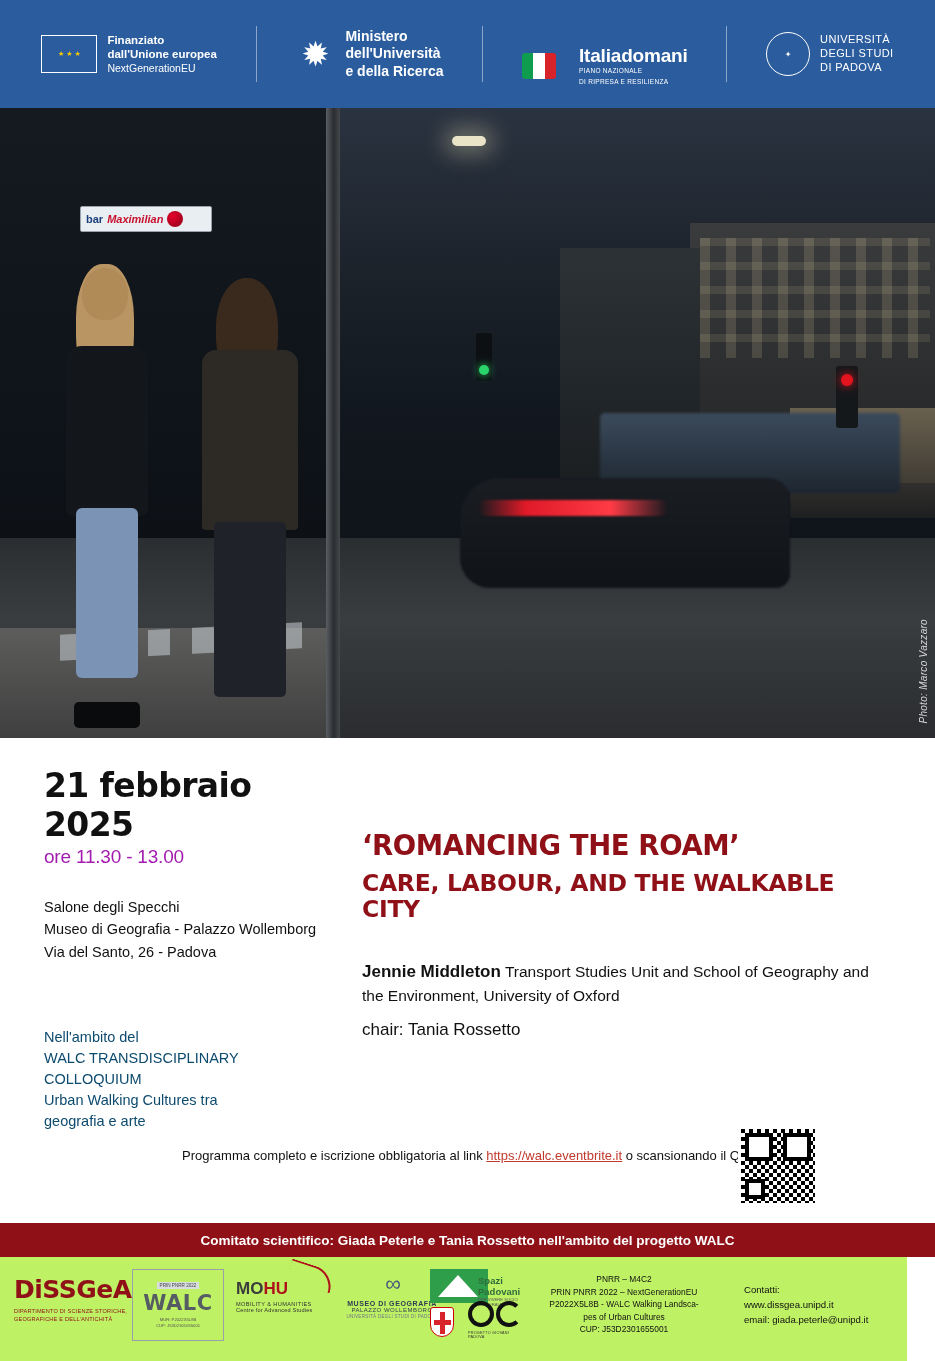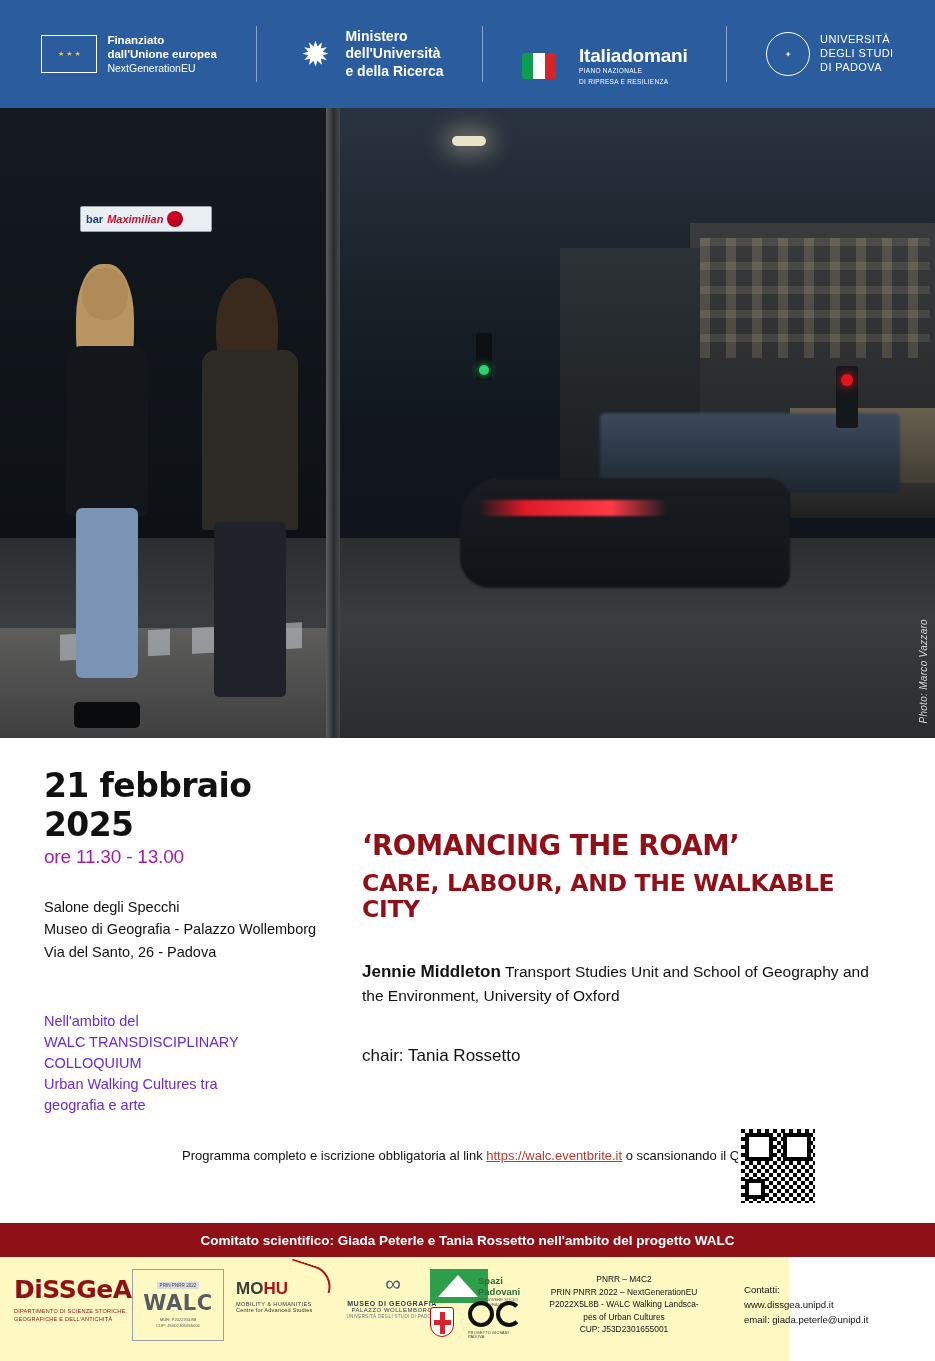--- a/index.html
+++ b/index.html
@@ -181,7 +181,7 @@
   .time { margin-top: 2px; font-size: 19px; color: #a21caf; letter-spacing: -.2px; }
   .venue { margin-top: 28px; font-size: 14.5px; color: #111; line-height: 1.55; }
   .ambito {
-    margin-top: 48px; color: #6d28d9; font-size: 14.5px; line-height: 1.45; font-weight: 500;
+    margin-top: 64px; color: #0c4a6e; font-size: 14.5px; line-height: 1.45; font-weight: 500;
   }
 
   .right-col { position: absolute; top: 92px; left: 362px; width: 530px; }

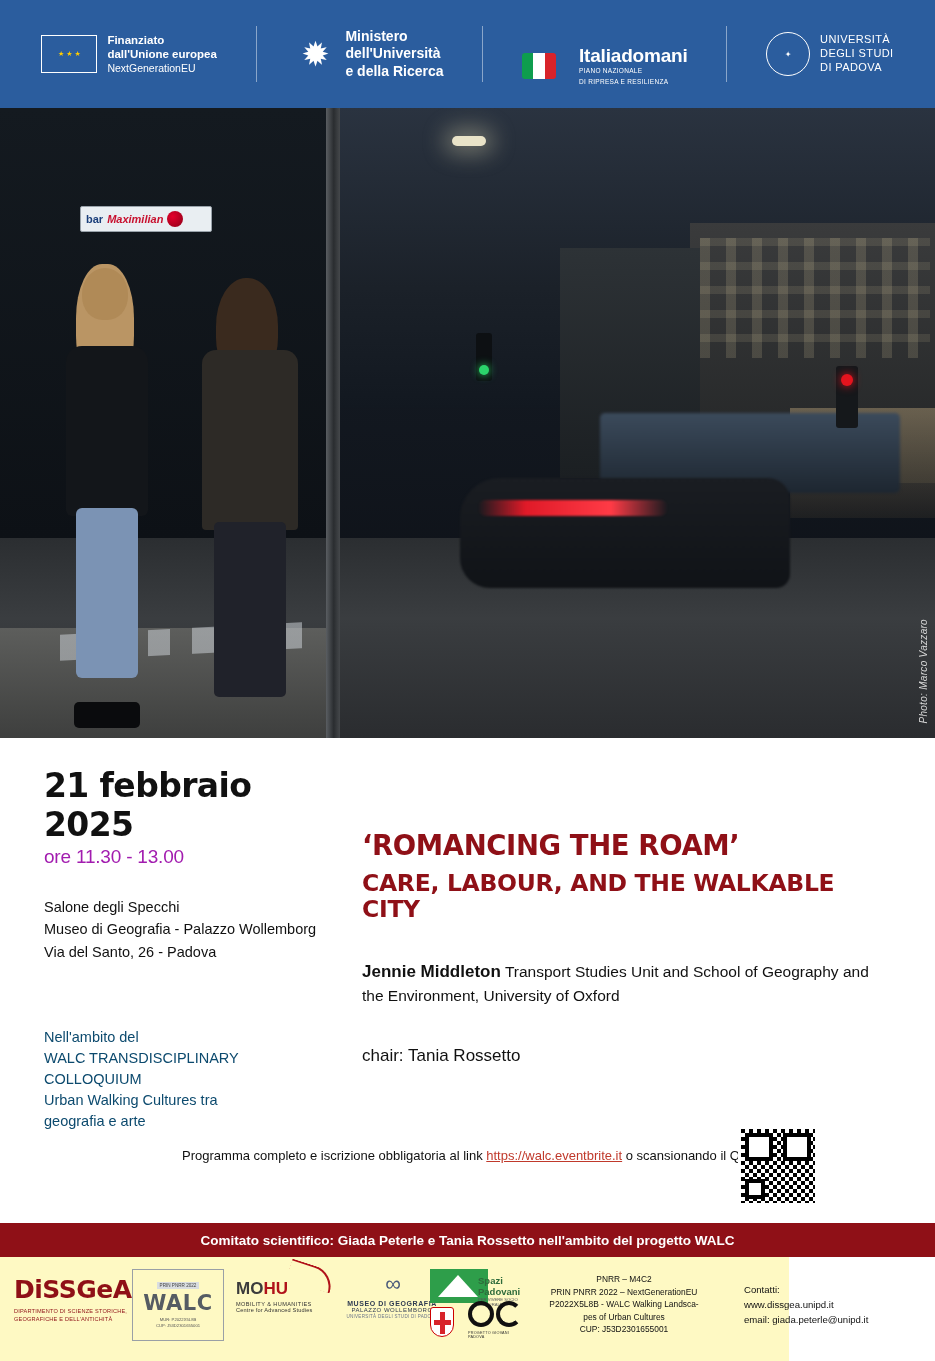--- a/index.html
+++ b/index.html
@@ -196,7 +196,7 @@
   }
   .speaker { margin-top: 36px; font-size: 15.5px; color: #111; line-height: 1.5; }
   .speaker b { font-size: 17px; font-weight: bold; }
-  .chair { margin-top: 38px; font-size: 17px; color: #111; }
+  .chair { margin-top: 12px; font-size: 17px; color: #111; }
 
   .signup {
     position: absolute; top: 410px; left: 0; width: 935px;

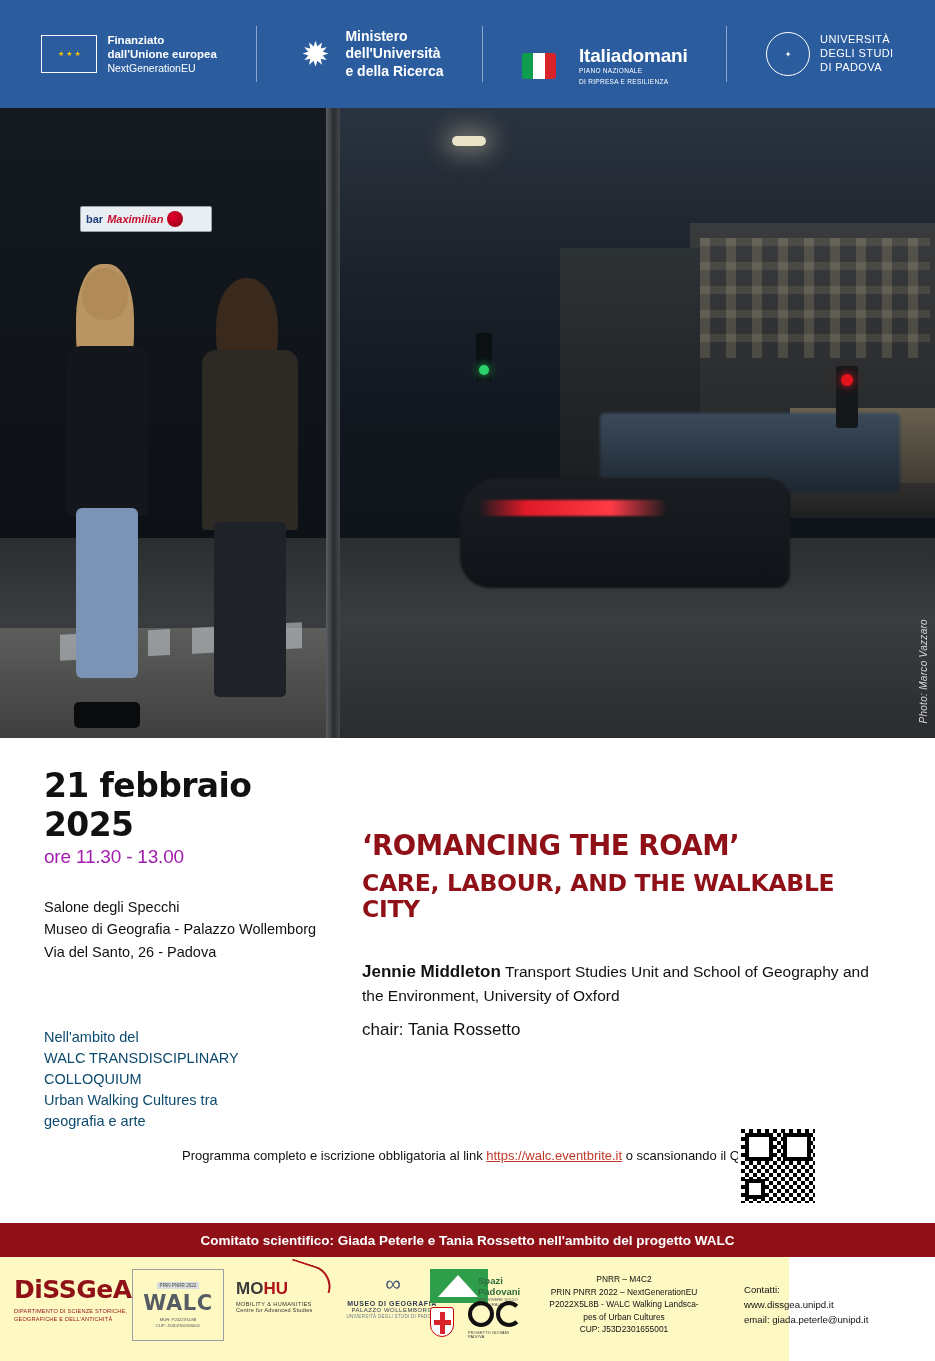--- a/index.html
+++ b/index.html
@@ -229,7 +229,7 @@
   }
 
   
-  .footer { position: absolute; top: 1257px; left: 0; width: 789px; height: 104px; background: #fef9c3; }
+  .footer { position: absolute; top: 1257px; left: 0; width: 907px; height: 104px; background: #bef264; }
   .f-dissgea { position: absolute; top: 18px; left: 14px; width: 128px; }
   .f-dissgea .w { font-family: "DejaVu Sans", sans-serif; font-size: 25px; font-weight: bold; color: #8f1017; letter-spacing: -.5px; }
   .f-dissgea .d { margin-top: 4px; font-size: 5.6px; color: #8f1017; line-height: 1.35; letter-spacing: .2px; }

